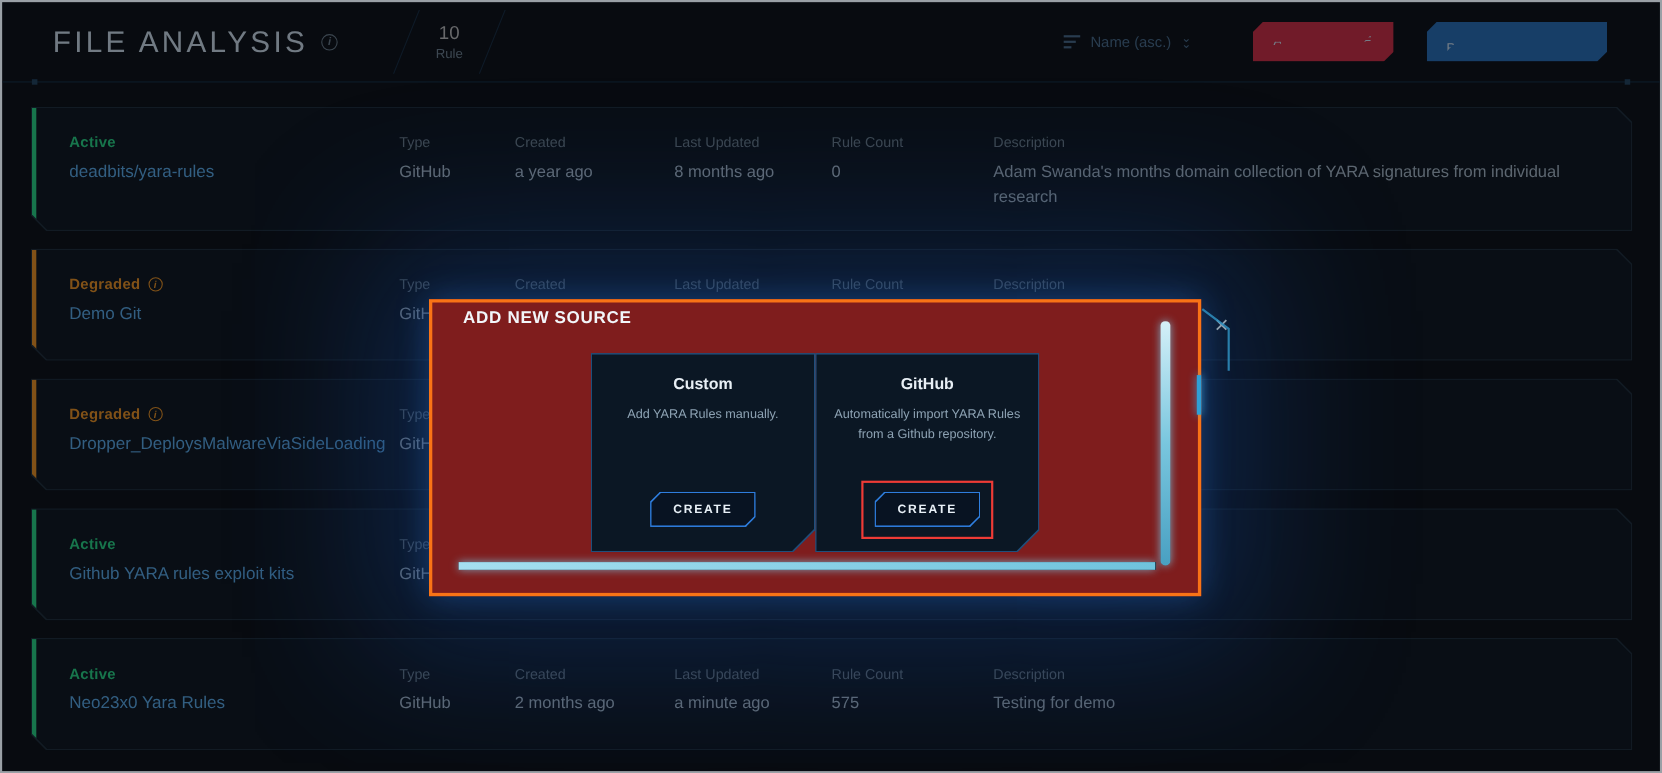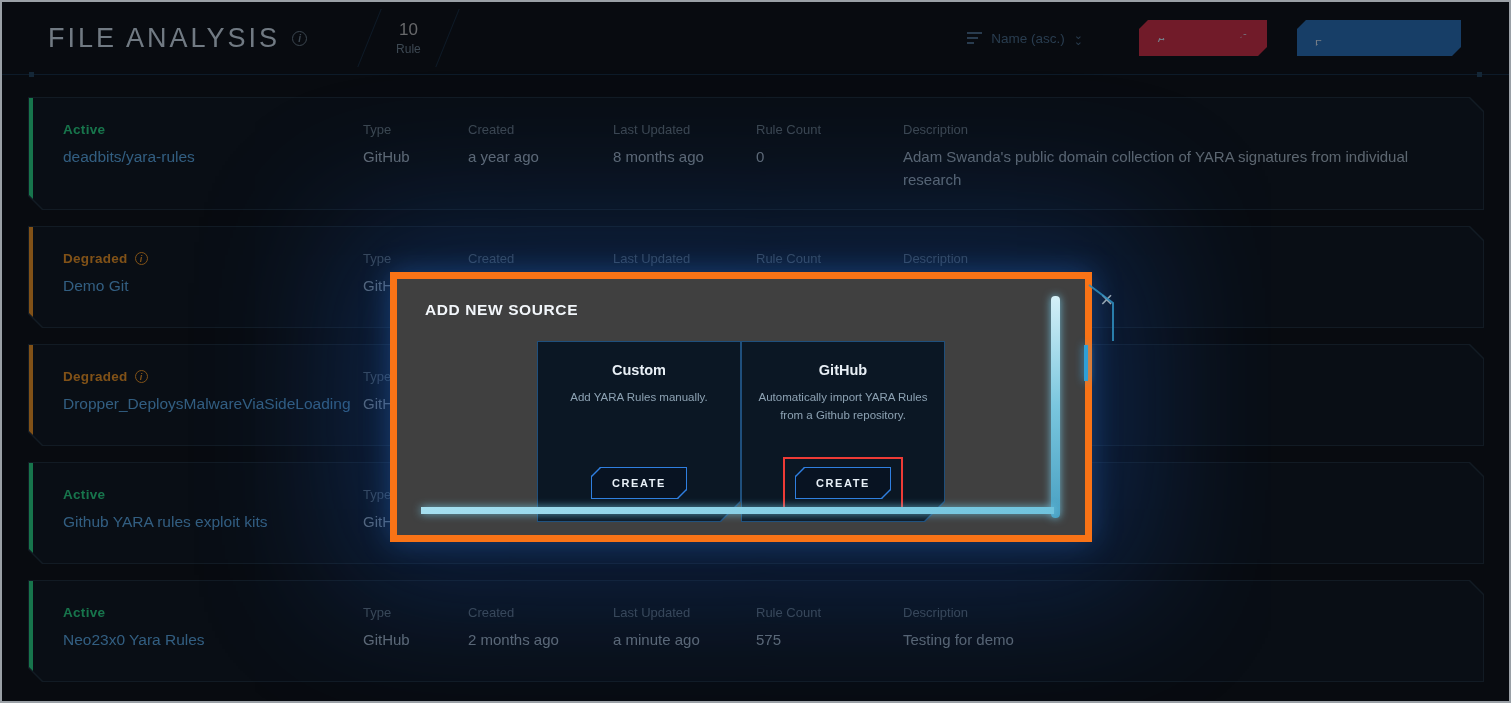--- a/index.html
+++ b/index.html
@@ -196,7 +196,7 @@
           </div>
         <div class="cell c-desc">
             <div class="lbl">Description</div>
-            <div class="val">Adam Swanda's public domain collection of YARA signatures from individual research</div>
+            <div class="val">Adam Swanda's months domain collection of YARA signatures from individual research</div>
           </div>
       </div>
     </div>

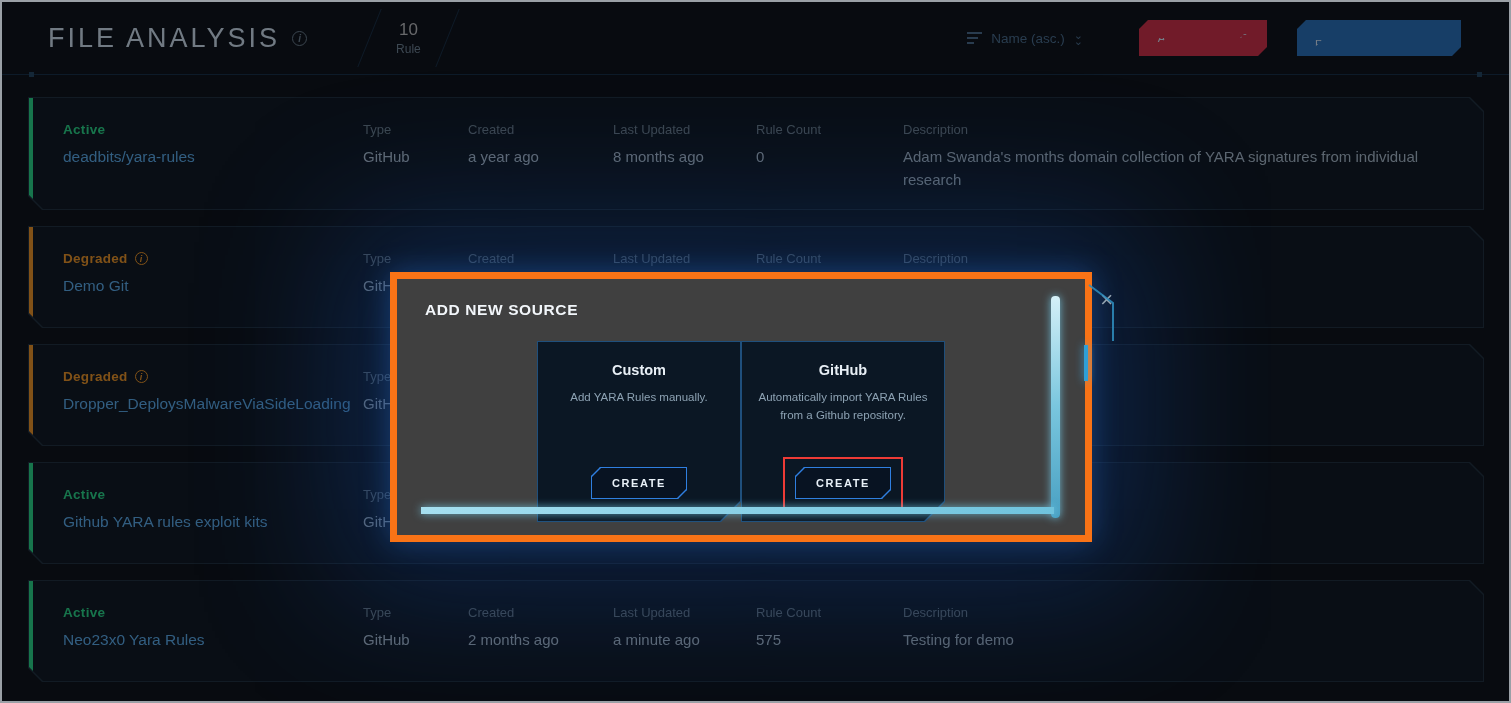--- a/index.html
+++ b/index.html
@@ -77,9 +77,9 @@
   .backdrop { position:absolute; inset:0; background:rgba(4,8,14,.38); z-index:5; }
   .modal {
     position:absolute; left:388px; top:270px; width:702px; height:270px; z-index:10;
-    background:#404040; border:7px solid #f97316;
+    background:#7f1d1d; border:3px solid #f97316;
     box-shadow:0 0 140px 55px rgba(25,80,170,.32), 0 0 26px rgba(50,130,230,.38);
-    padding:22px 28px;
+    padding:6px 28px;
   }
   .modal-title { font-size:15.5px; font-weight:700; letter-spacing:.6px; color:#f2f6fa; }
   .close-x {

